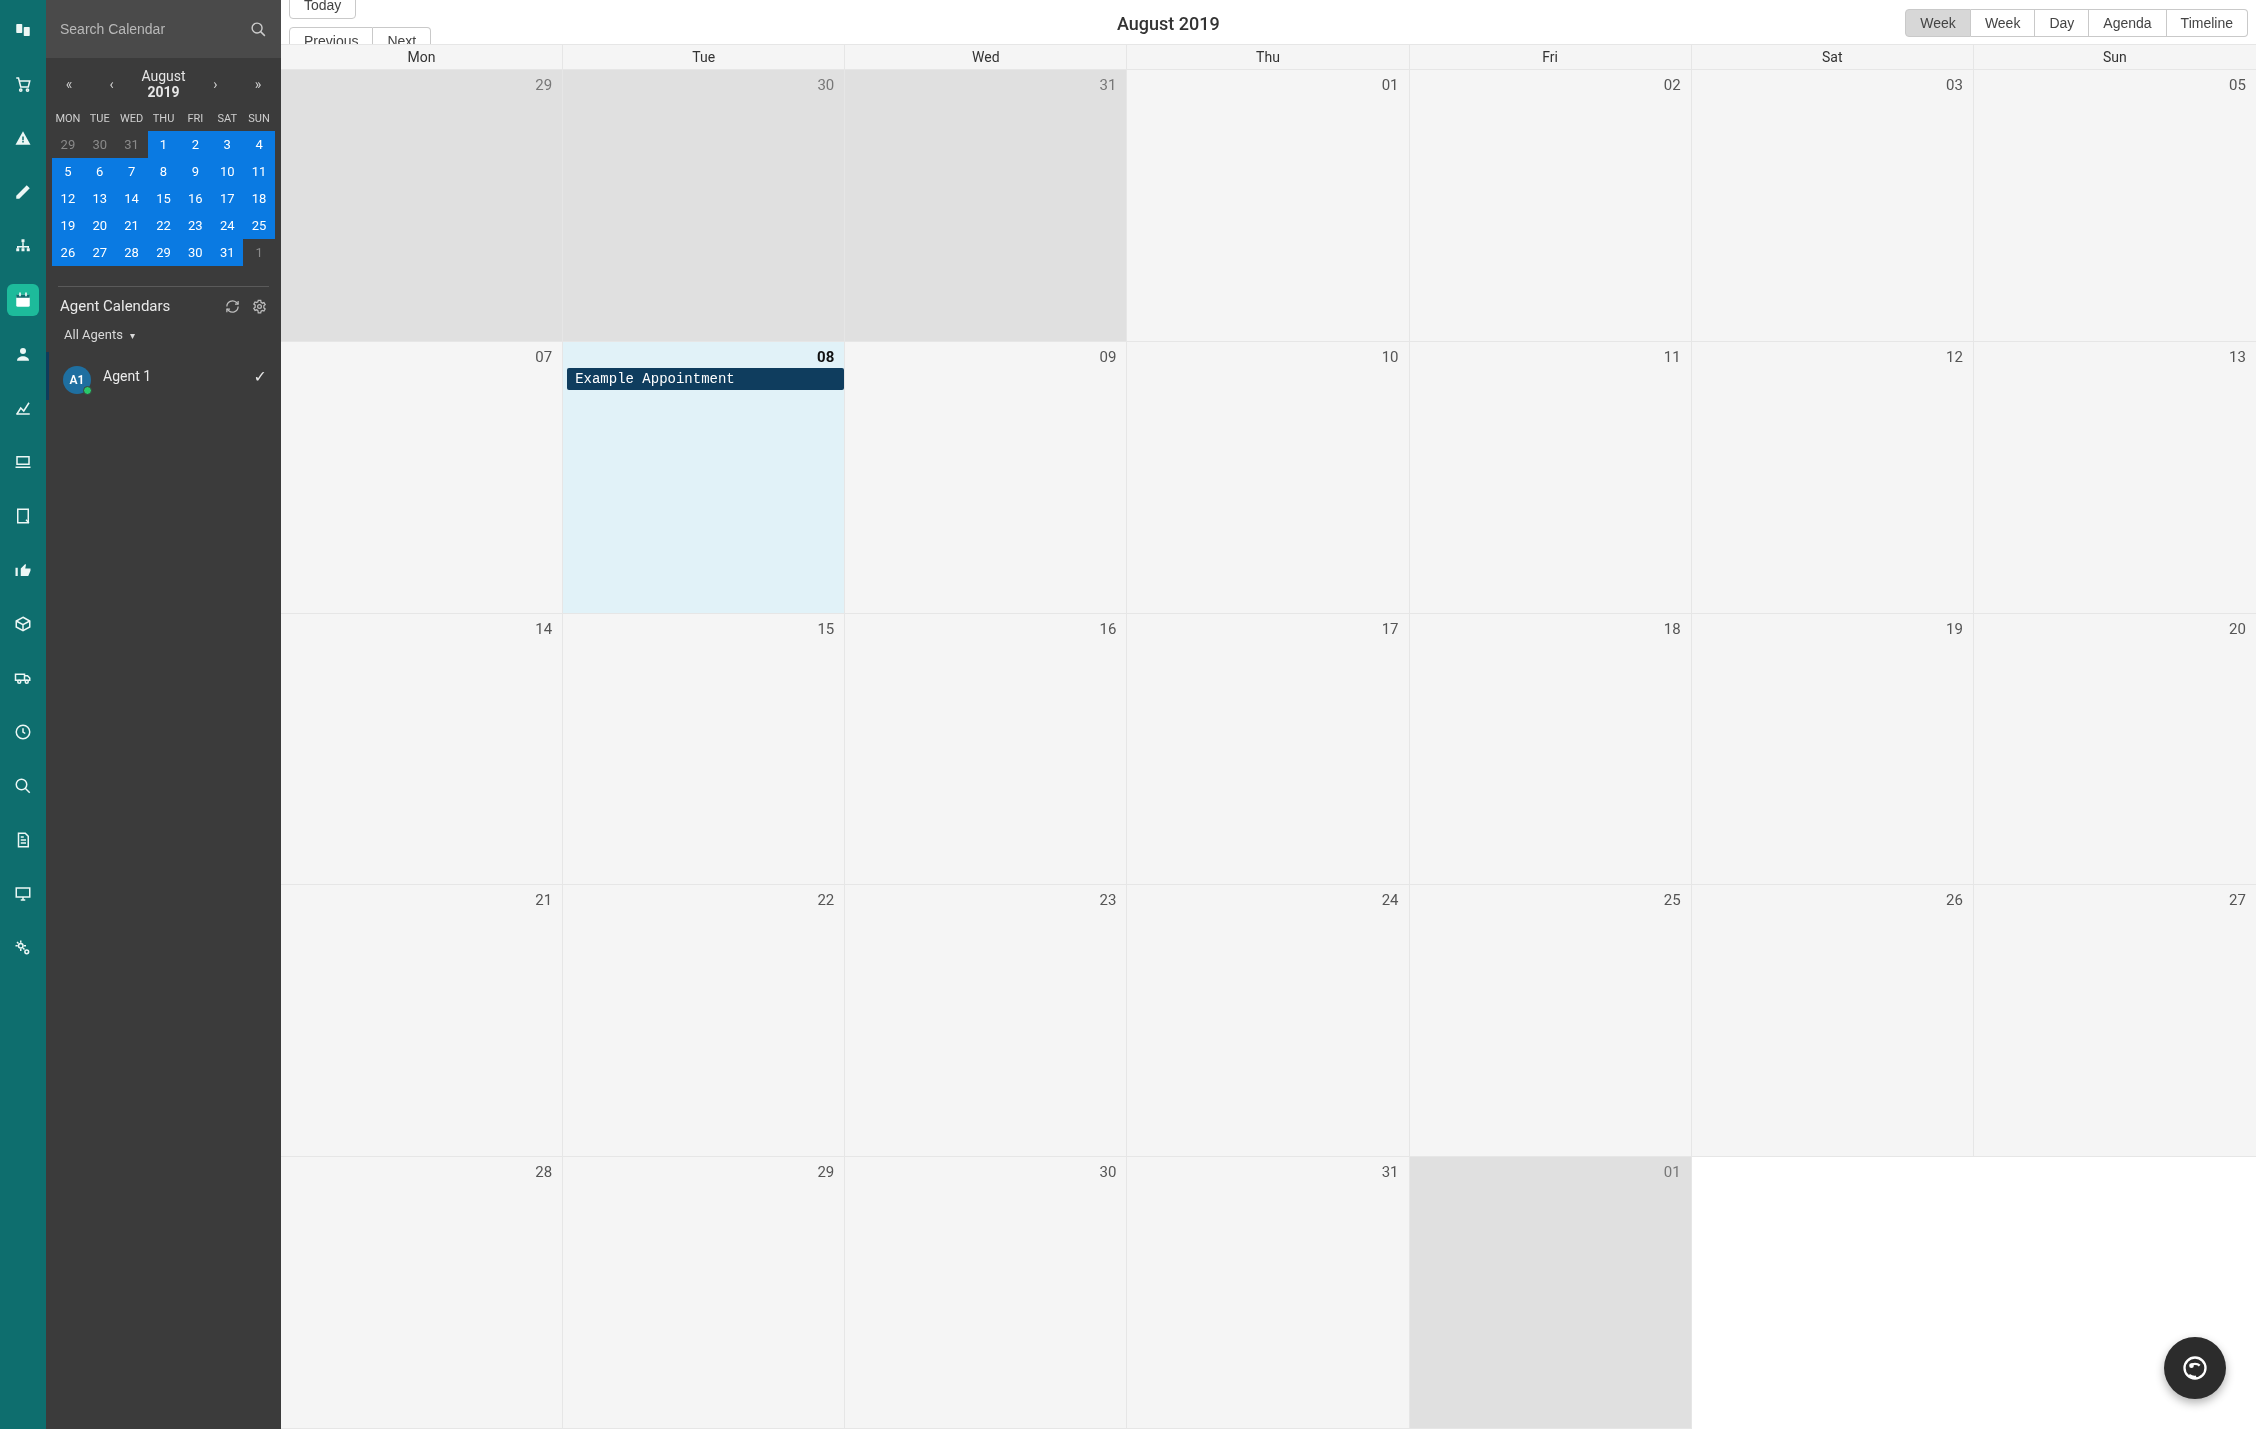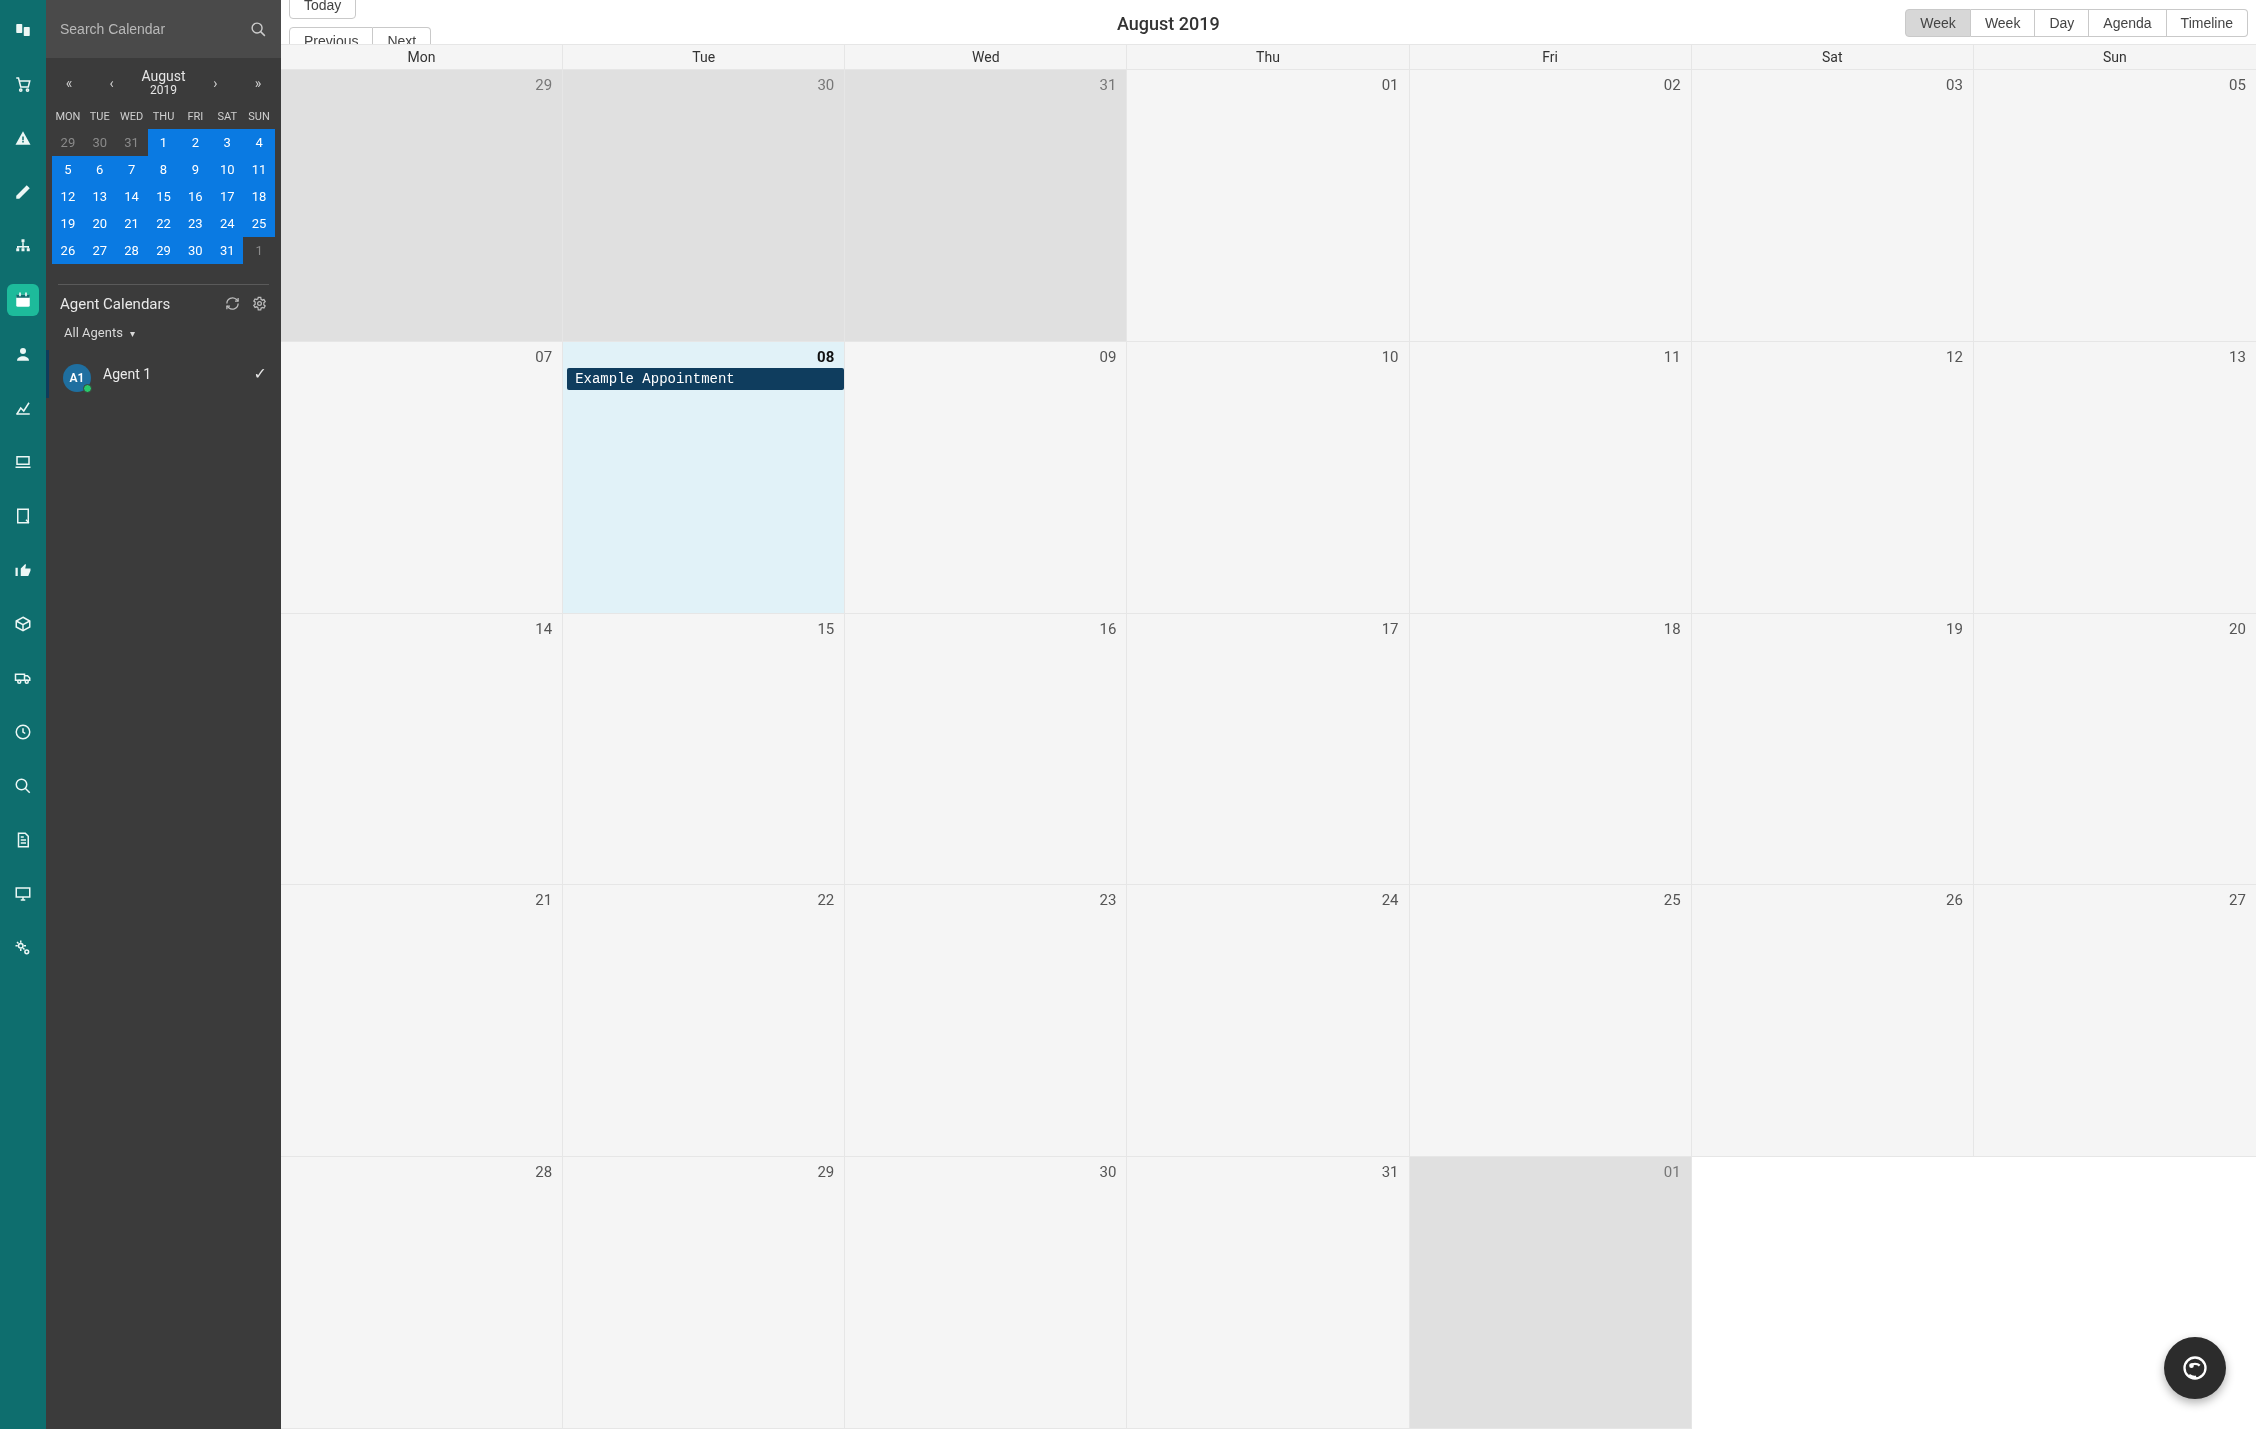--- a/index.html
+++ b/index.html
@@ -77,7 +77,7 @@
     font-size:14px;
     line-height:1.15;
   }
-  .mini-nav .title small { display:block; font-size:12px; }
+  .mini-nav .title small { display:block; font-size:14px;font-weight:bold; }
 
   .mini-cal { padding:6px 6px 14px 6px; }
   .mini-cal .dow, .mini-cal .grid {

